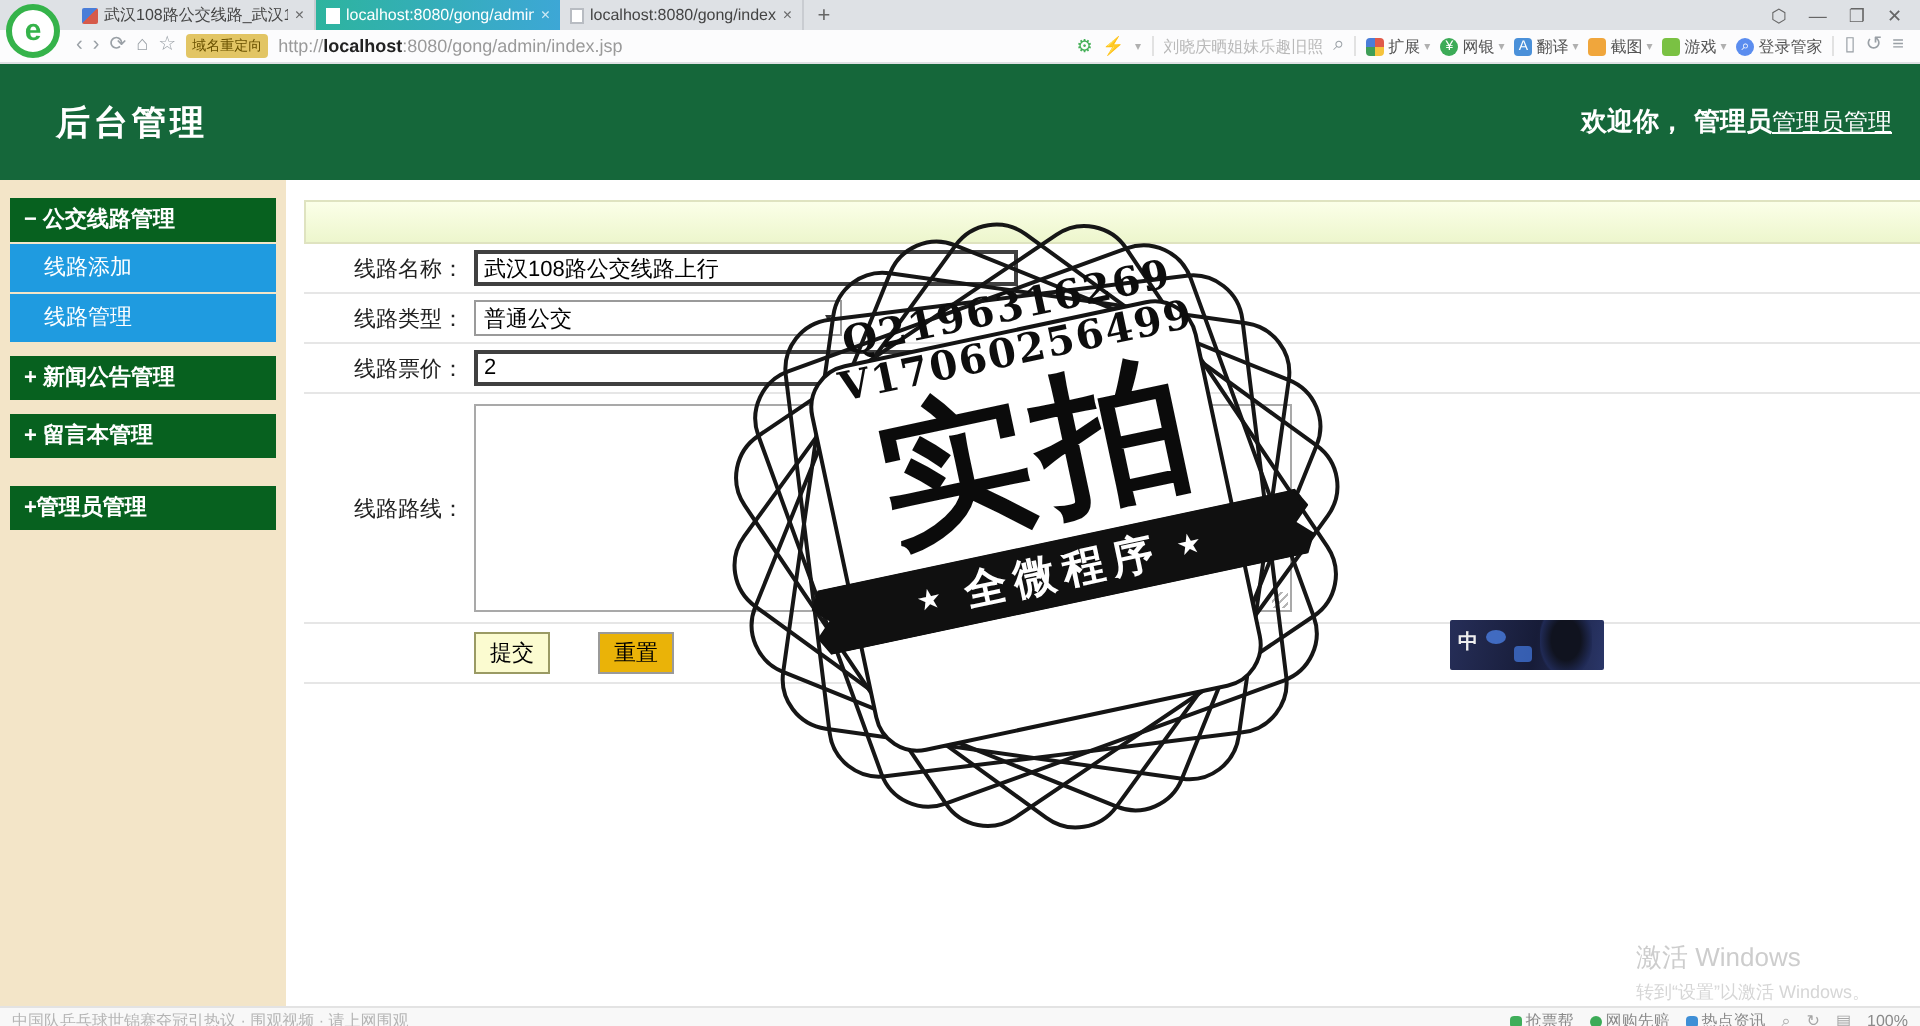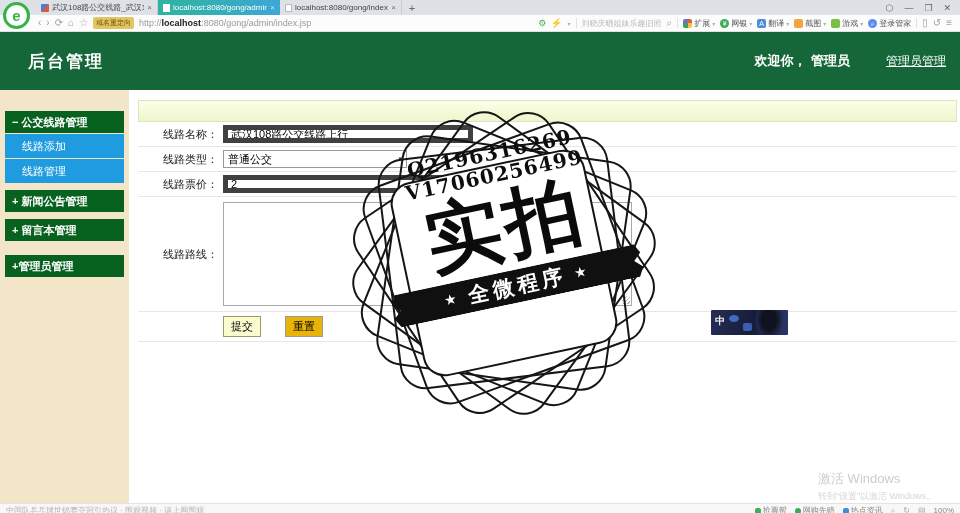--- a/index.html
+++ b/index.html
@@ -47,7 +47,7 @@
   
   .pageheader { height:58px; background:#15673a; display:flex; align-items:center; padding:0 14px 0 28px; color:#fff; }
   .ph-title { font-family:Liberation Serif, serif; font-size:17px; font-weight:bold; letter-spacing:2px; }
-  .ph-right { margin-left:auto; display:flex; align-items:center; gap:36px; }
+  .ph-right { margin-left:auto; display:flex; align-items:center; }
   .welcome { font-family:"DejaVu Serif","Liberation Serif",serif; font-size:13px; font-weight:bold; }
   .logout { font-family:"DejaVu Serif","Liberation Serif",serif; font-size:12px; color:#fff; text-decoration:underline; cursor:pointer; }
 

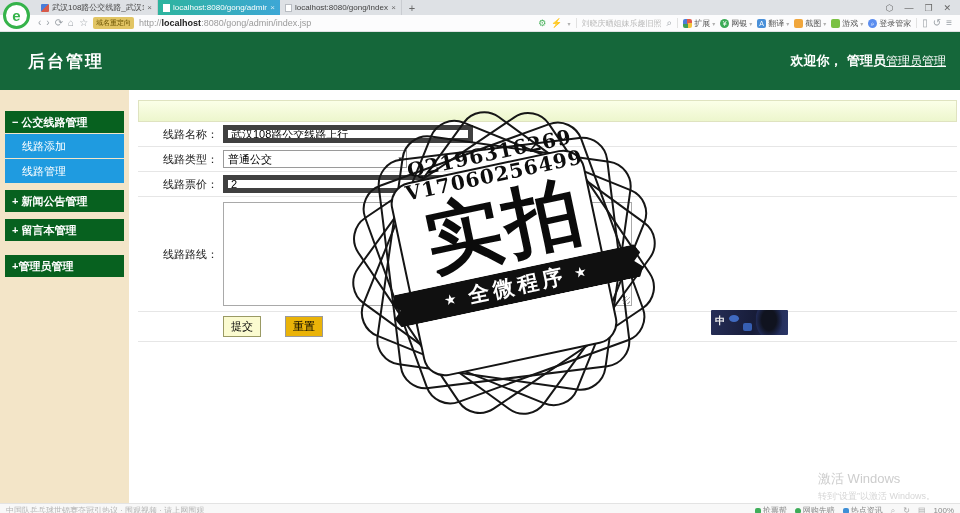--- a/index.html
+++ b/index.html
@@ -53,7 +53,7 @@
 
   
   .main { display:flex; height:413px; }
-  .sidebar { width:129px; background:#f3e5c8; padding:21px 5px 0 5px; flex-shrink:0; }
+  .sidebar { width:143px; background:#f3e5c8; padding:9px 5px 0 5px; flex-shrink:0; }
   .m-group { background:#07611f; color:#fff; font-size:11px; font-weight:bold; height:22px; line-height:22px;
              padding-left:7px; cursor:pointer; white-space:nowrap; }
   .m-sub { background:#1f9be0; color:#fff; font-size:11px; height:24px; line-height:24px; padding-left:17px;

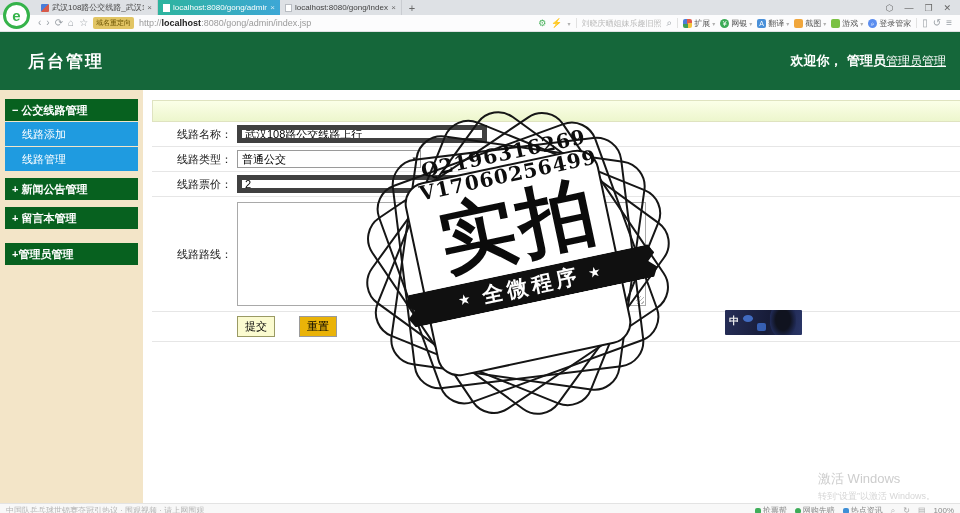--- a/index.html
+++ b/index.html
@@ -65,7 +65,7 @@
   .form-titlebar { height:22px; background:linear-gradient(#fbffe8,#edf6cd); border:1px solid #dfe3c0; }
   .frow { display:flex; align-items:center; border-bottom:1px solid #e6e6e6; padding:3px 0; }
   .lbl { width:85px; text-align:right; font-size:11px; color:#222; padding-right:5px; flex-shrink:0; }
-  .txt { width:250px; height:18px; border:5px solid #404040; font-size:11px; padding:1px 3px; color:#000;
+  .txt { width:272px; height:18px; border:2px solid #404040; font-size:11px; padding:1px 3px; color:#000;
          font-family:"Liberation Sans",sans-serif; }
   .selectbox { width:184px; height:18px; border:1px solid #9a9a9a; background:#fff; display:flex; align-items:center;
                font-size:11px; padding:0 4px; cursor:pointer; }

